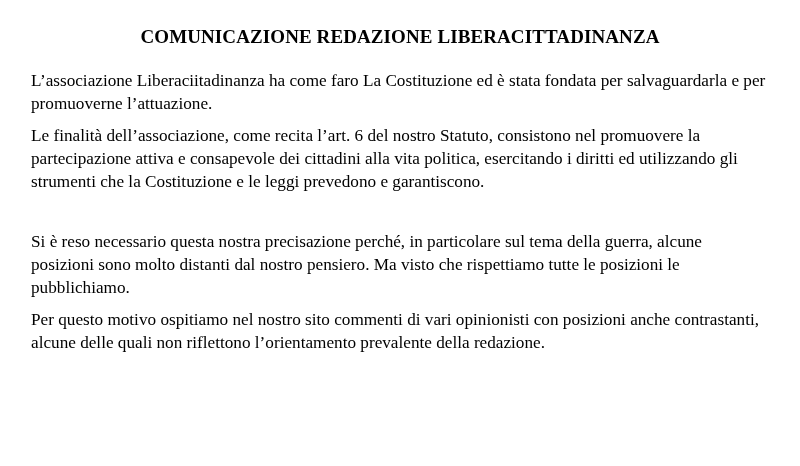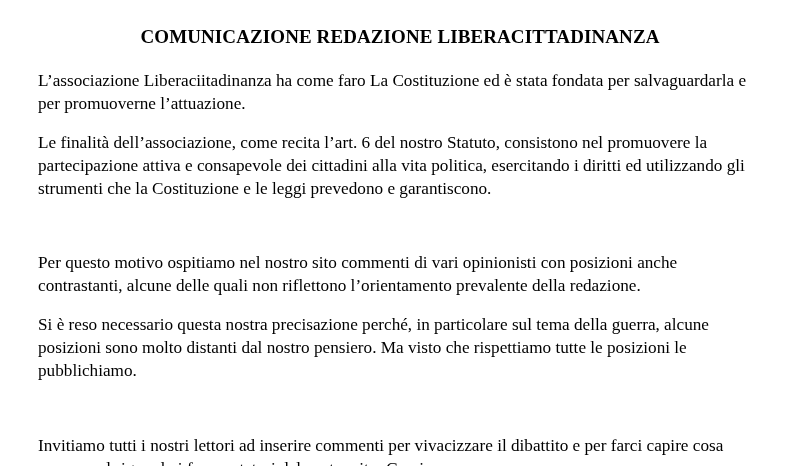--- a/index.html
+++ b/index.html
@@ -33,7 +33,7 @@
     font-size: 17.2px;
     line-height: 1.33;
     text-align: left;
-    margin: 16px;
+    margin: 9px;
     padding: 0 2px;
     font-family: "Liberation Serif", serif;
   }

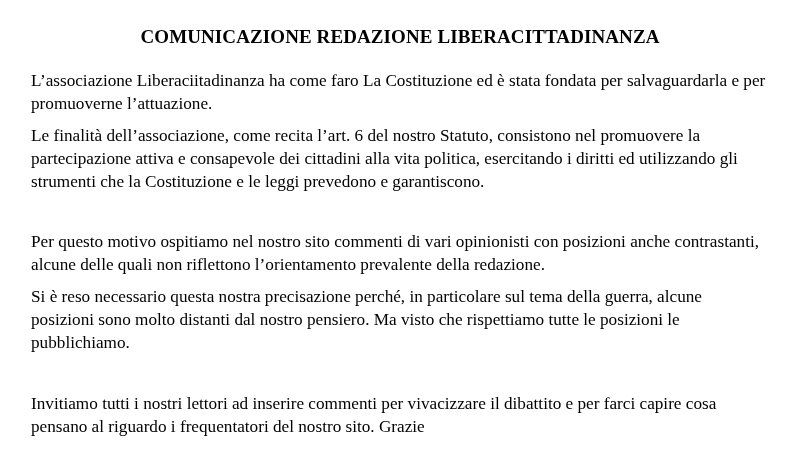--- a/index.html
+++ b/index.html
@@ -59,8 +59,8 @@
   <div class="spacer"></div>
 
   <div class="block">
+    <p class="para">Si è reso necessario questa nostra precisazione perché, in particolare sul tema della guerra, alcune posizioni sono  molto distanti dal nostro pensiero. Ma visto che rispettiamo tutte le posizioni le pubblichiamo.</p>
     <p class="para">Per questo motivo ospitiamo nel nostro sito commenti di vari opinionisti con posizioni anche contrastanti, alcune delle quali  non riflettono l’orientamento prevalente della redazione.</p>
-    <p class="para">Si è reso necessario questa nostra precisazione perché, in particolare sul tema della guerra, alcune posizioni sono  molto distanti dal nostro pensiero. Ma visto che rispettiamo tutte le posizioni le pubblichiamo.</p>
   </div>
 
   <div class="spacer"></div>

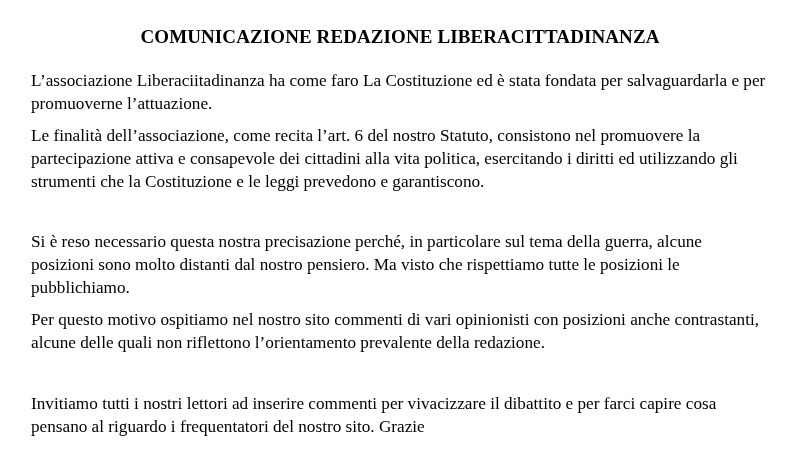--- a/index.html
+++ b/index.html
@@ -65,9 +65,6 @@
 
   <div class="spacer"></div>
 
-  <div class="block">
-    <p class="para">Invitiamo tutti i nostri lettori ad inserire commenti per vivacizzare il dibattito e per farci capire cosa pensano al riguardo i frequentatori del nostro sito. Grazie</p>
-  </div>
 
 </div>
 

